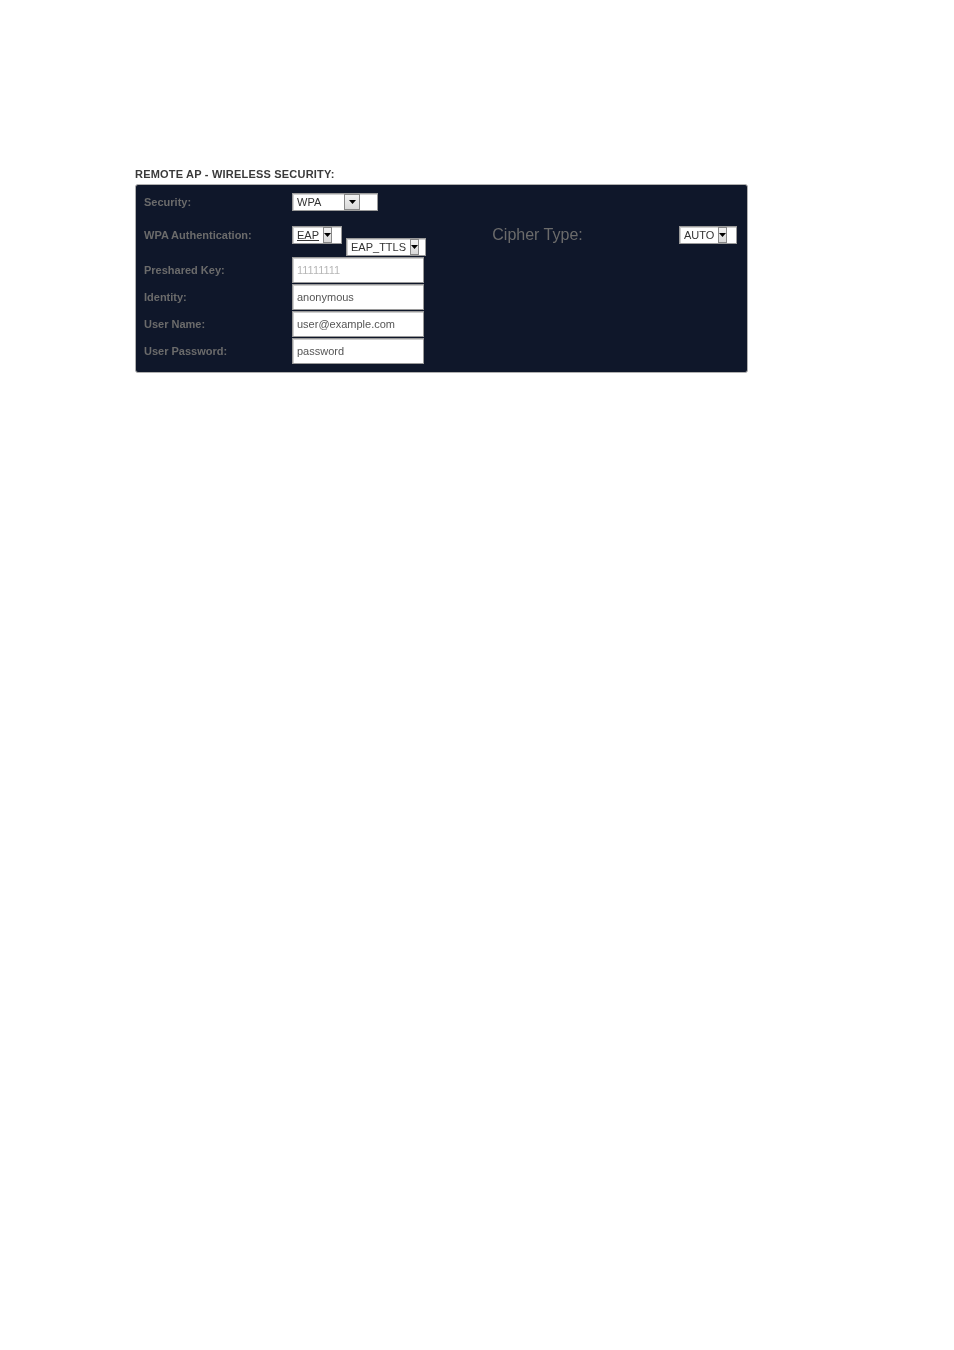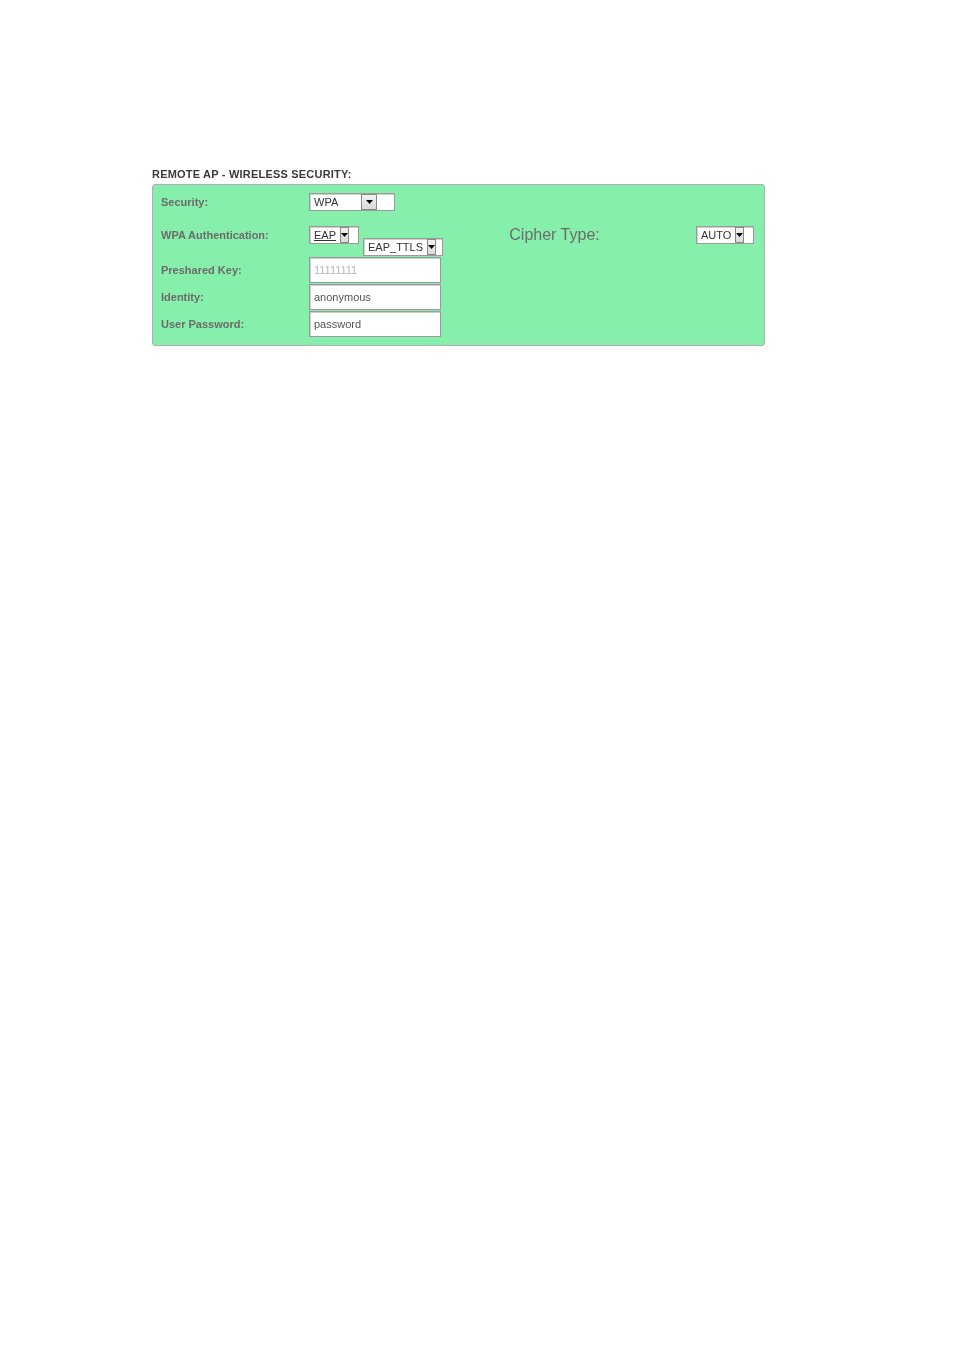--- a/index.html
+++ b/index.html
@@ -18,7 +18,7 @@
   }
   .section {
     position: absolute;
-    left: 152px;
+    left: 135px;
     top: 168px;
     width: 613px;
   }

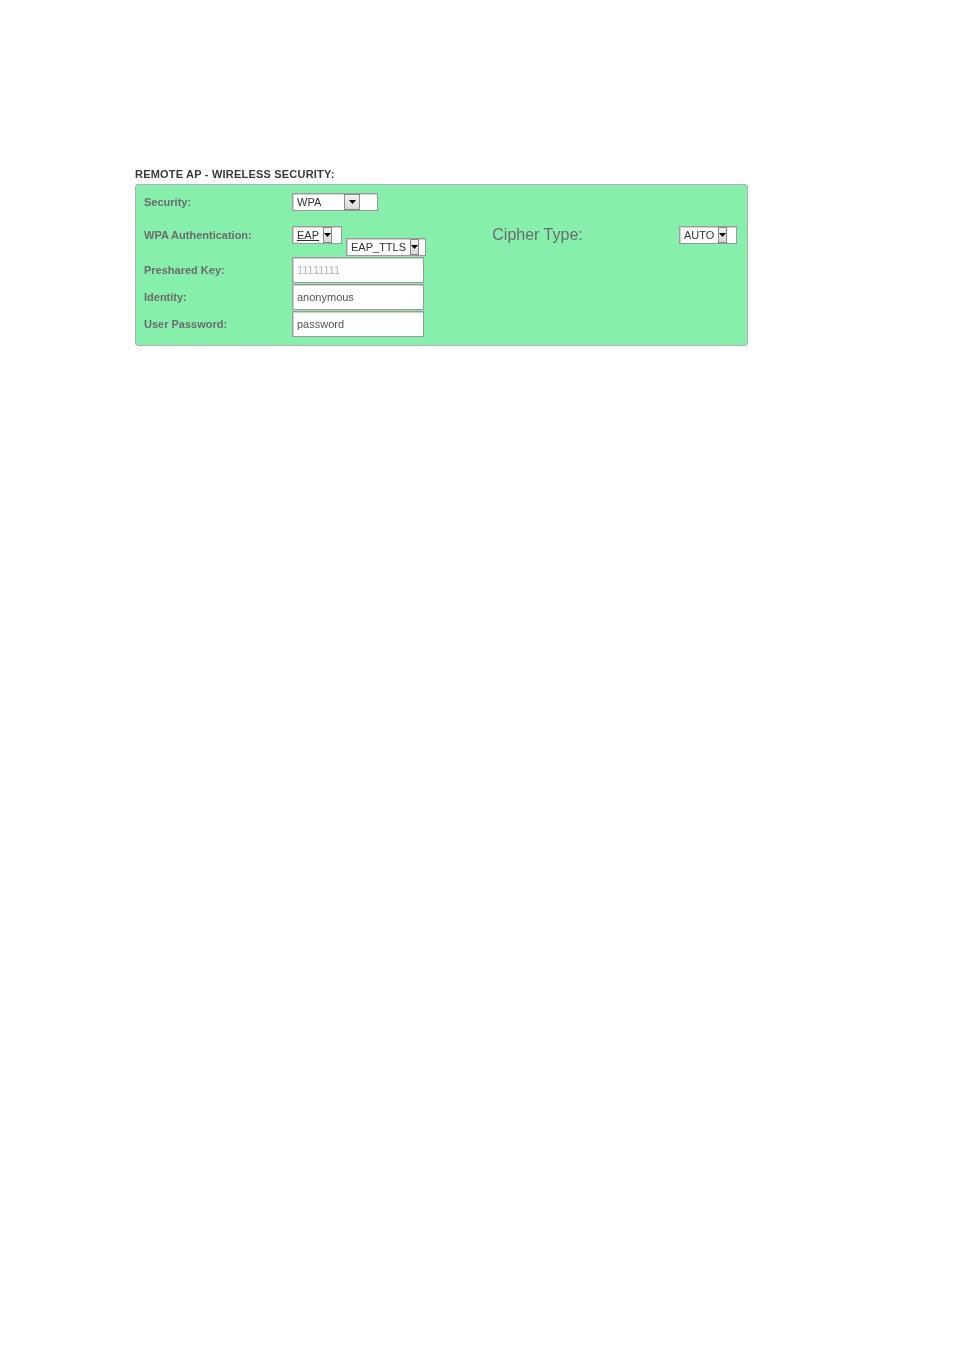--- a/index.html
+++ b/index.html
@@ -33,7 +33,7 @@
     border: 1px solid #b0b0b0;
     border-radius: 3px;
     padding: 6px 8px 8px 8px;
-    background: #86efac;
+    background: #0f172a;
   }
   .row {
     display: flex;

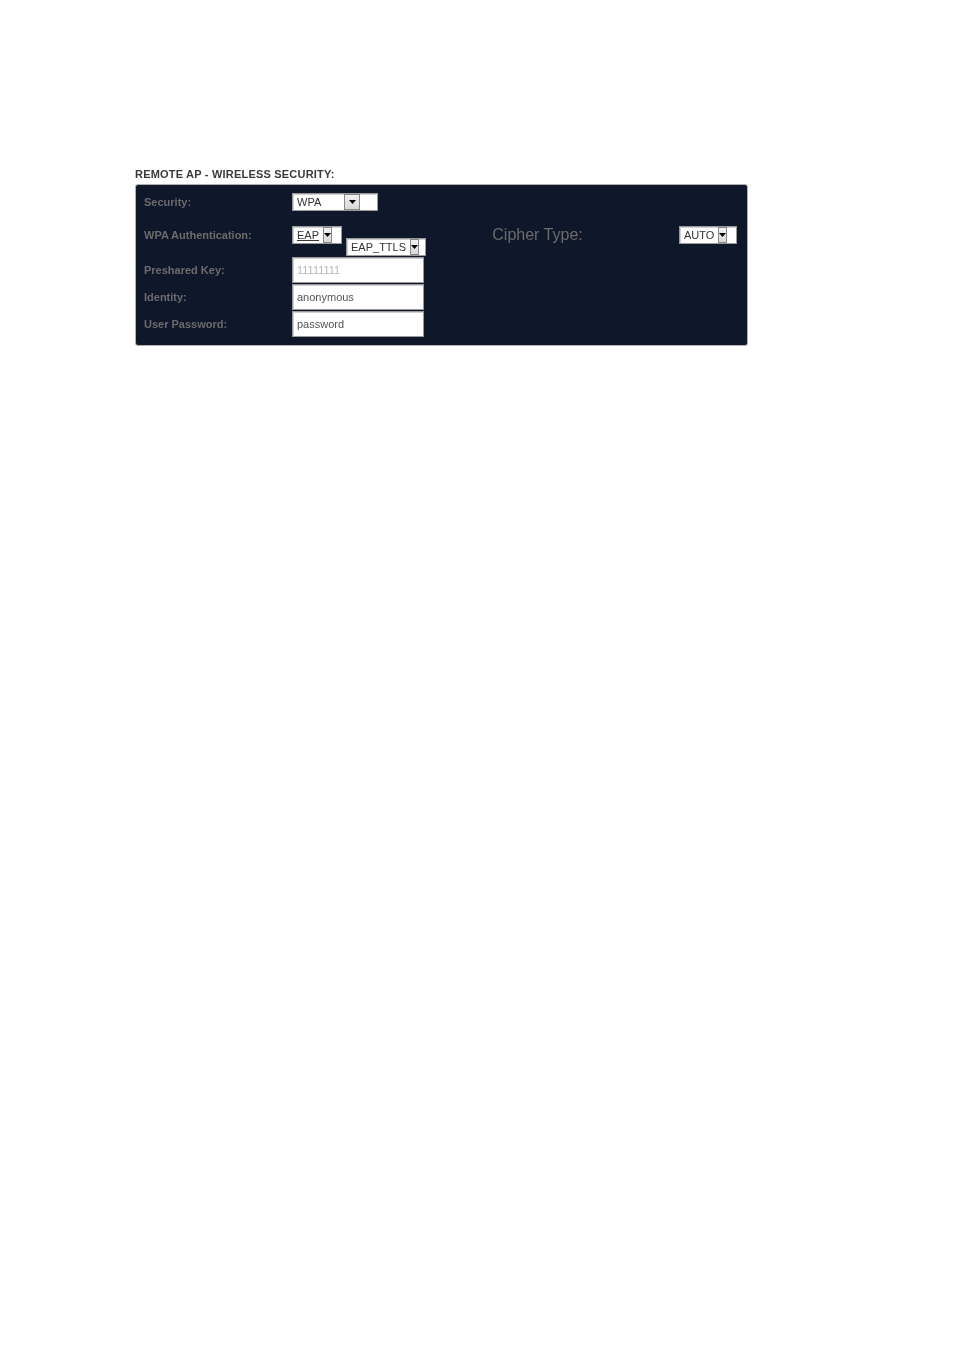--- a/index.html
+++ b/index.html
@@ -198,6 +198,12 @@
         </div>
       </div>
 
+      <div class="row">
+        <div class="label">User Name:</div>
+        <div class="field">
+          <input type="text" class="textin" value="user@example.com" style="">
+        </div>
+      </div>
 
       <div class="row" style="margin-bottom:0;">
         <div class="label">User Password:</div>

